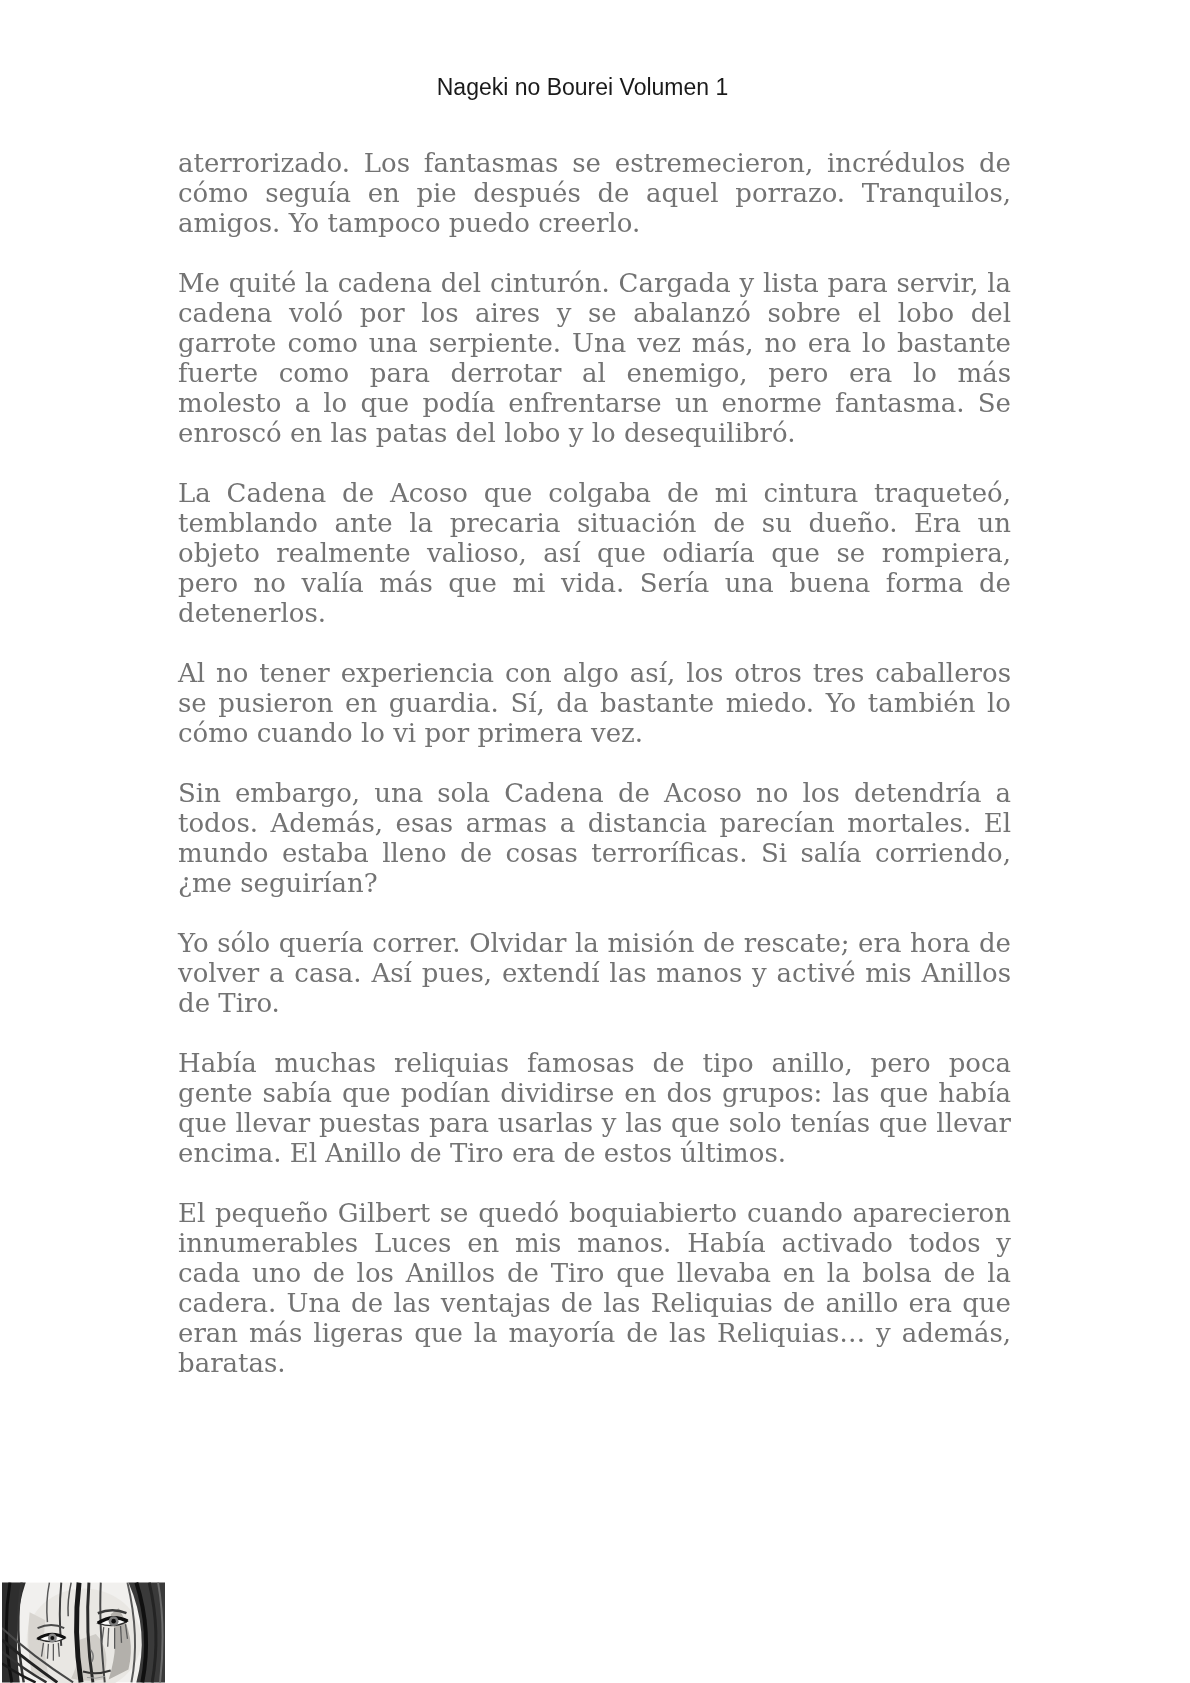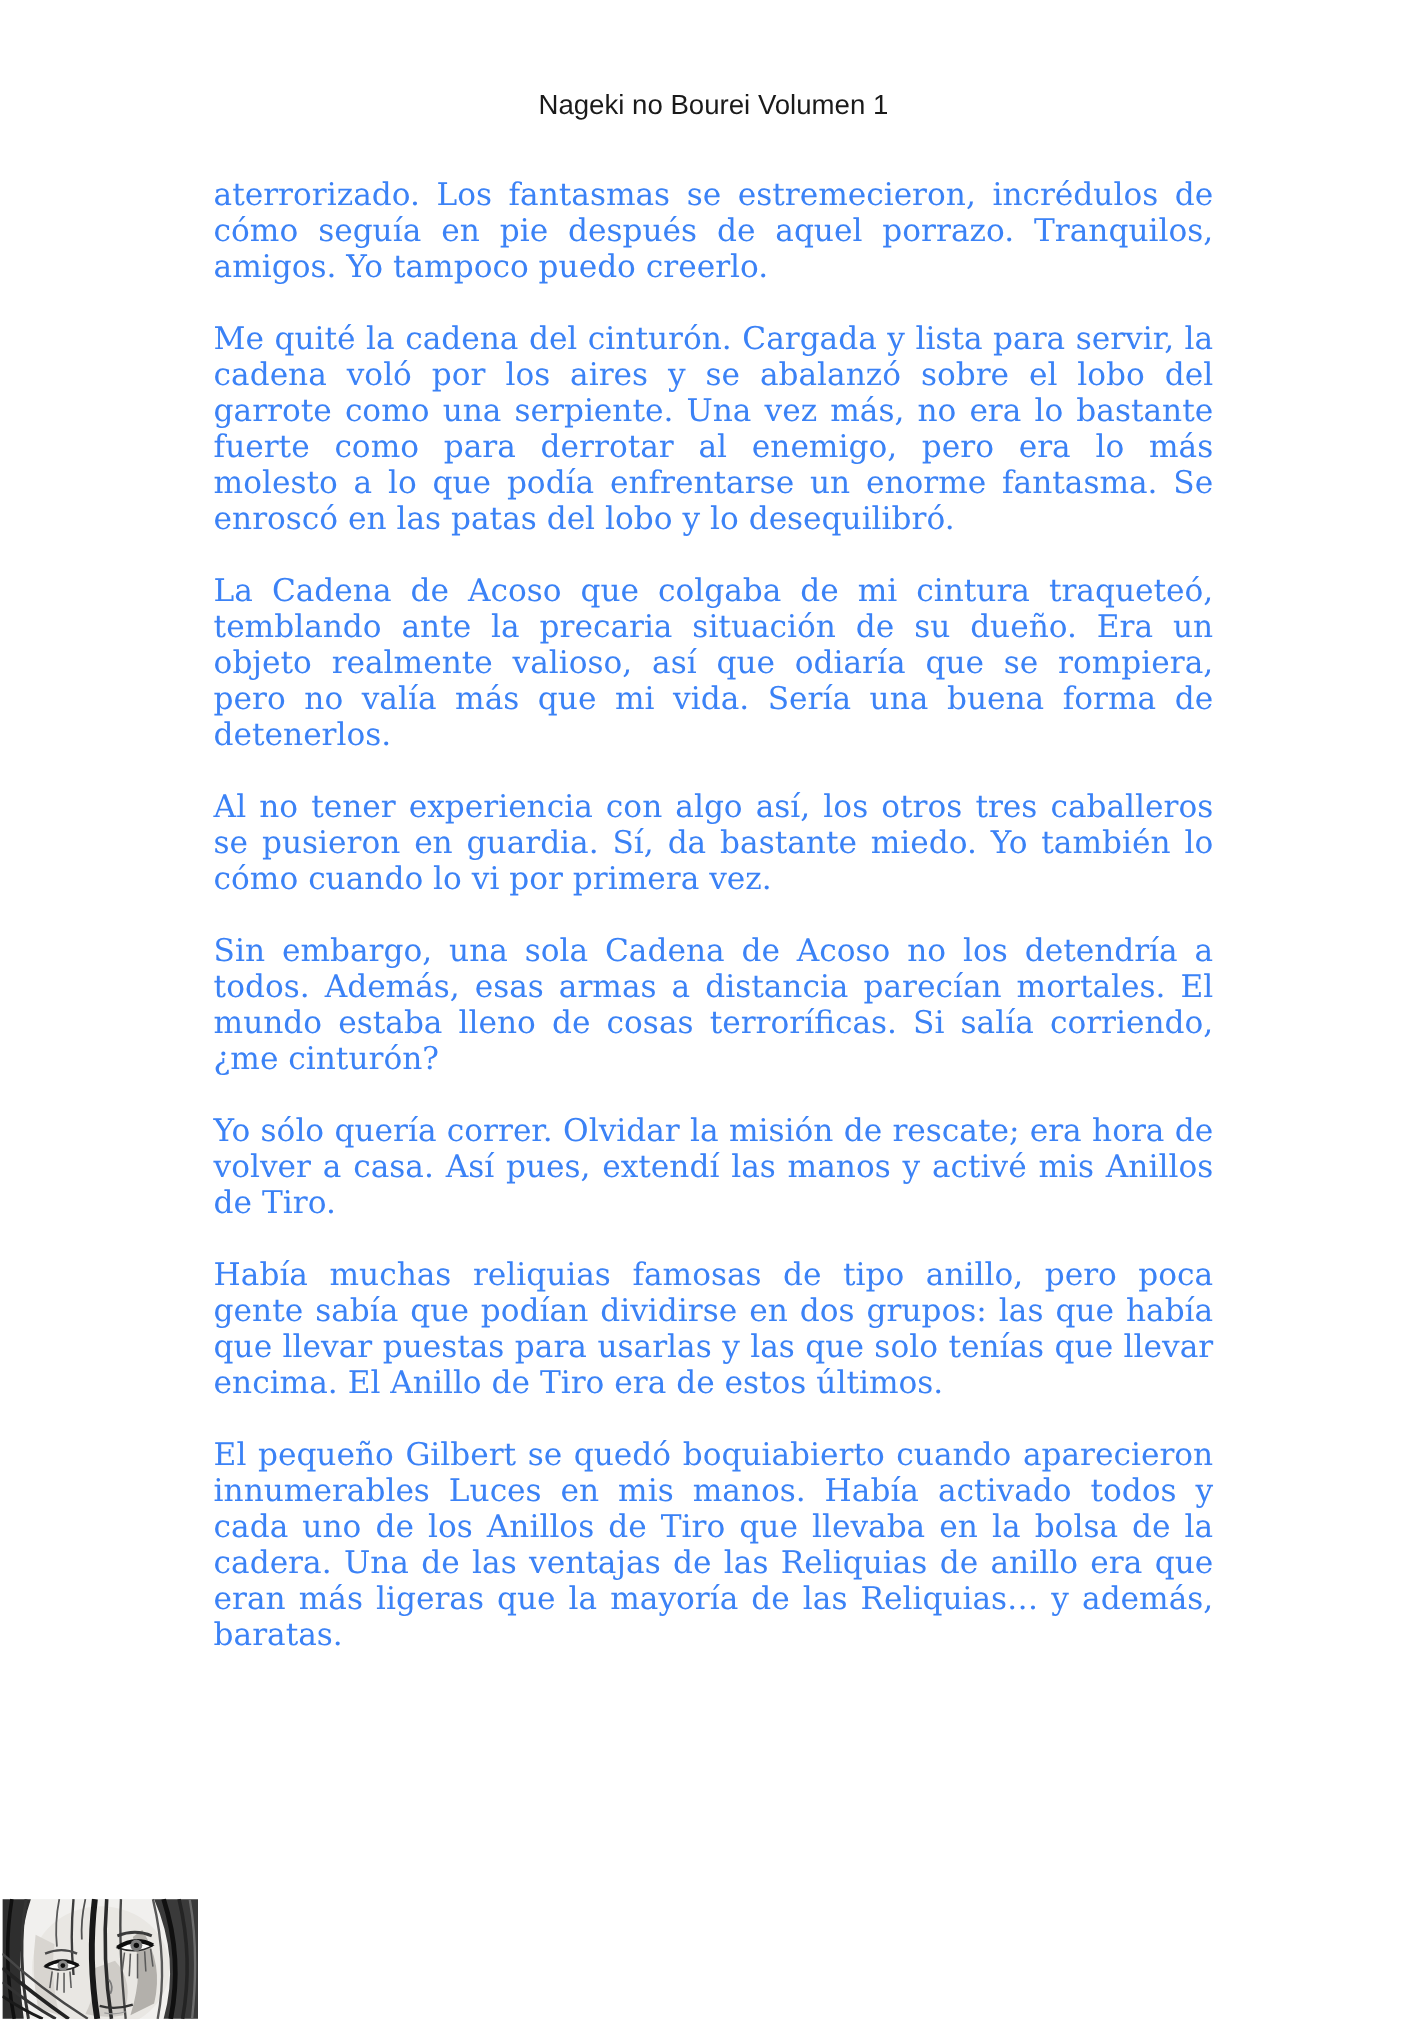--- a/index.html
+++ b/index.html
@@ -18,7 +18,7 @@
   .doc-header {
     position: absolute;
     top: 72px;
-    left: 178px;
+    left: 166px;
     width: 833px;
     text-align: center;
     color: #1a1a1a;

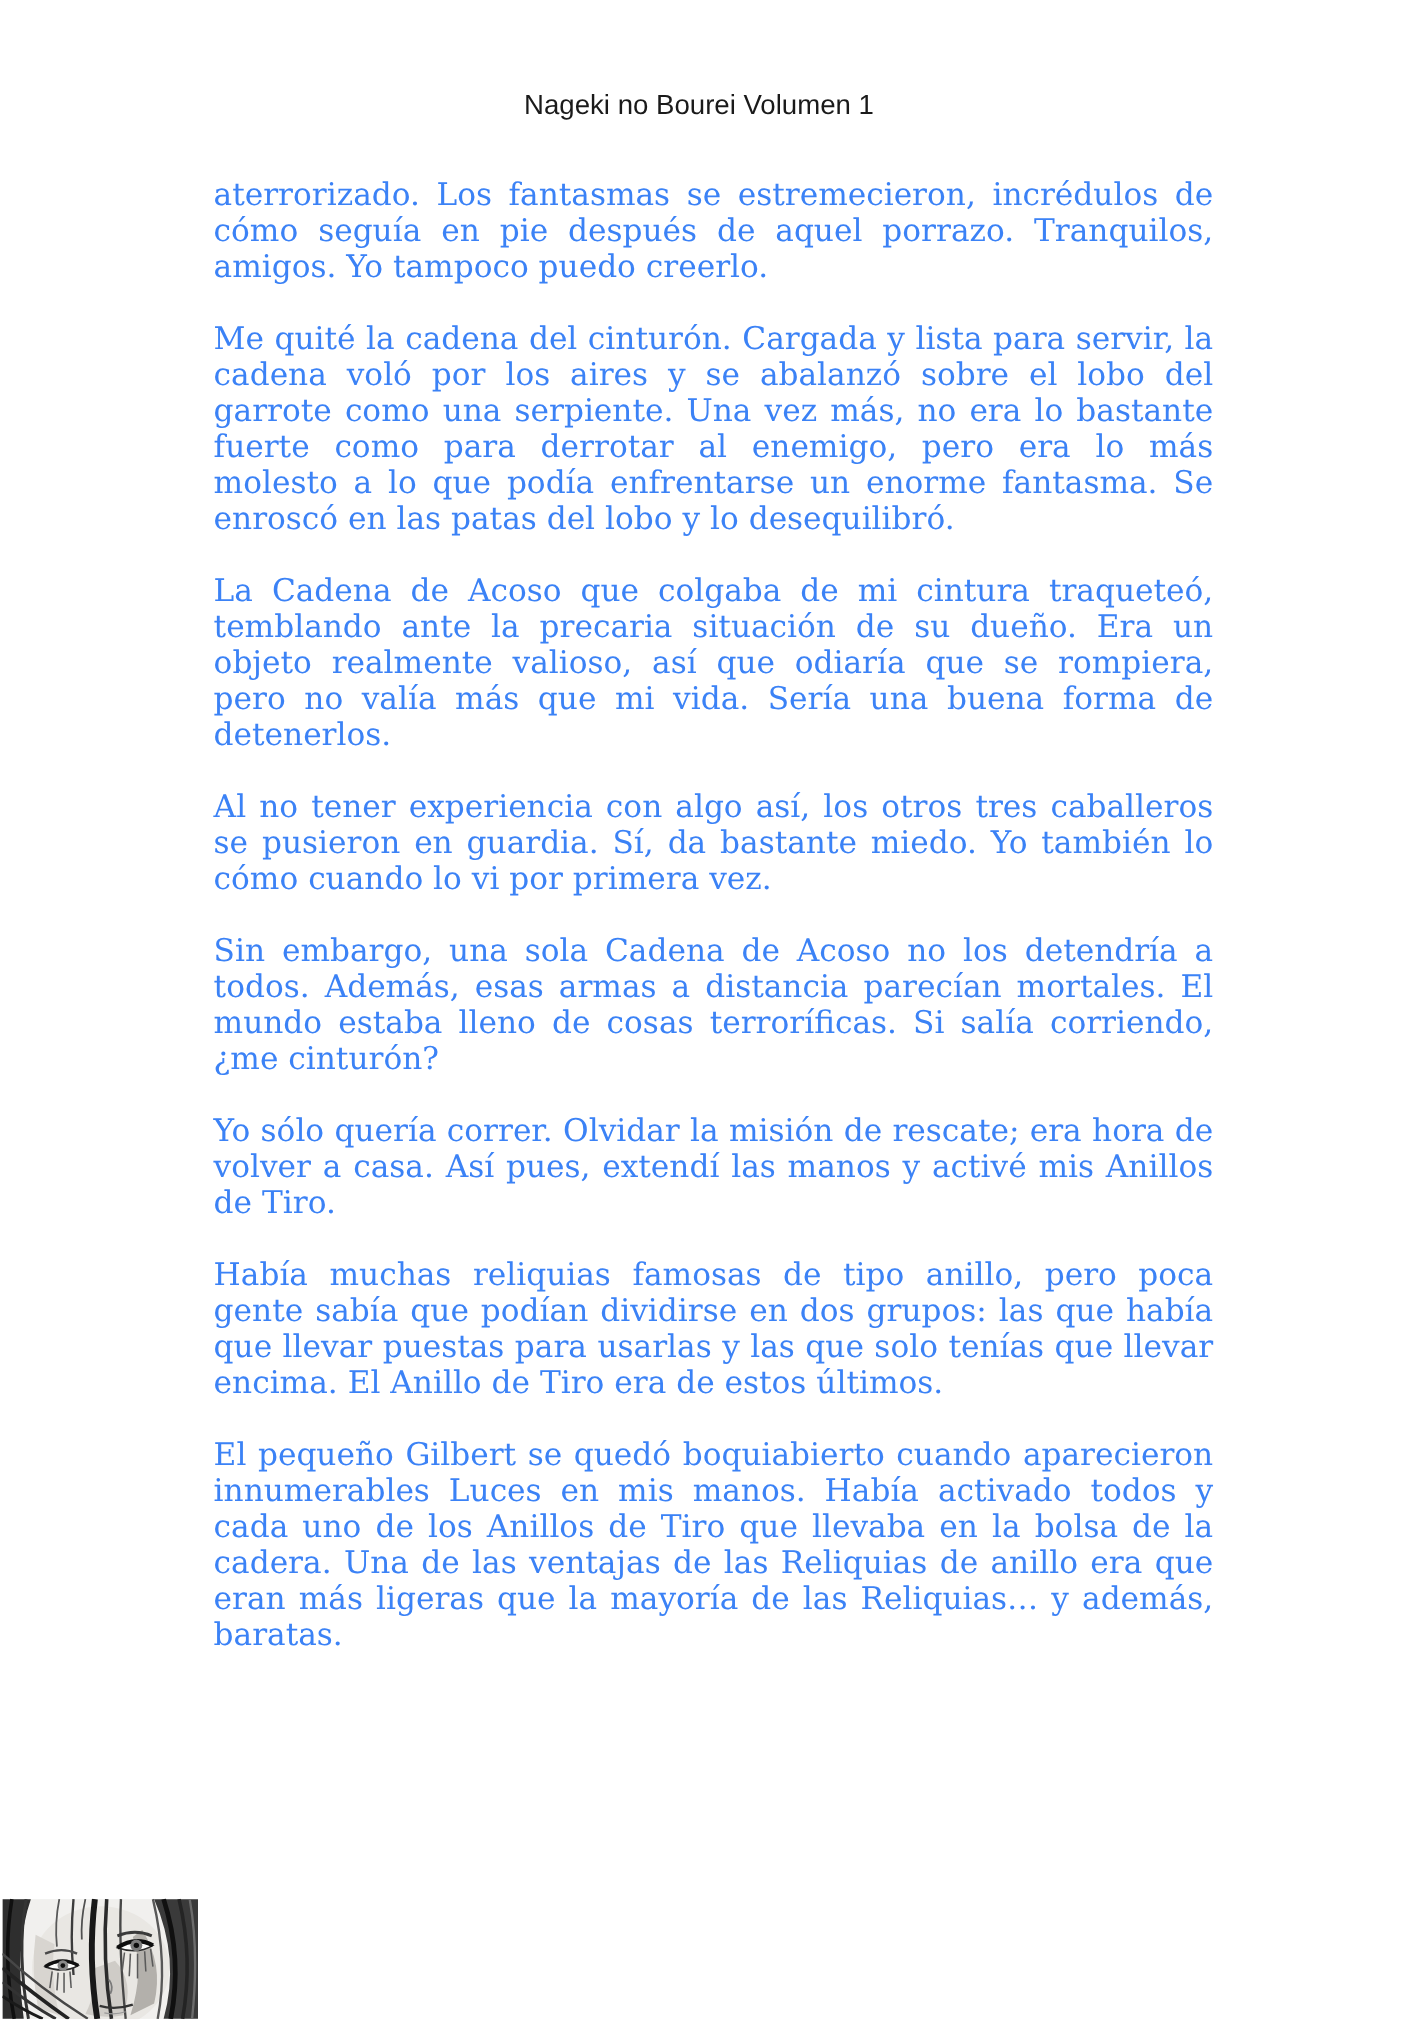--- a/index.html
+++ b/index.html
@@ -32,7 +32,7 @@
     top: 148px;
     left: 178px;
     width: 833px;
-    color: #3b82f6;
+    color: #737373;
     font-family: "DejaVu Serif", "Liberation Serif", serif;
     font-size: 26px;
     line-height: 30px;

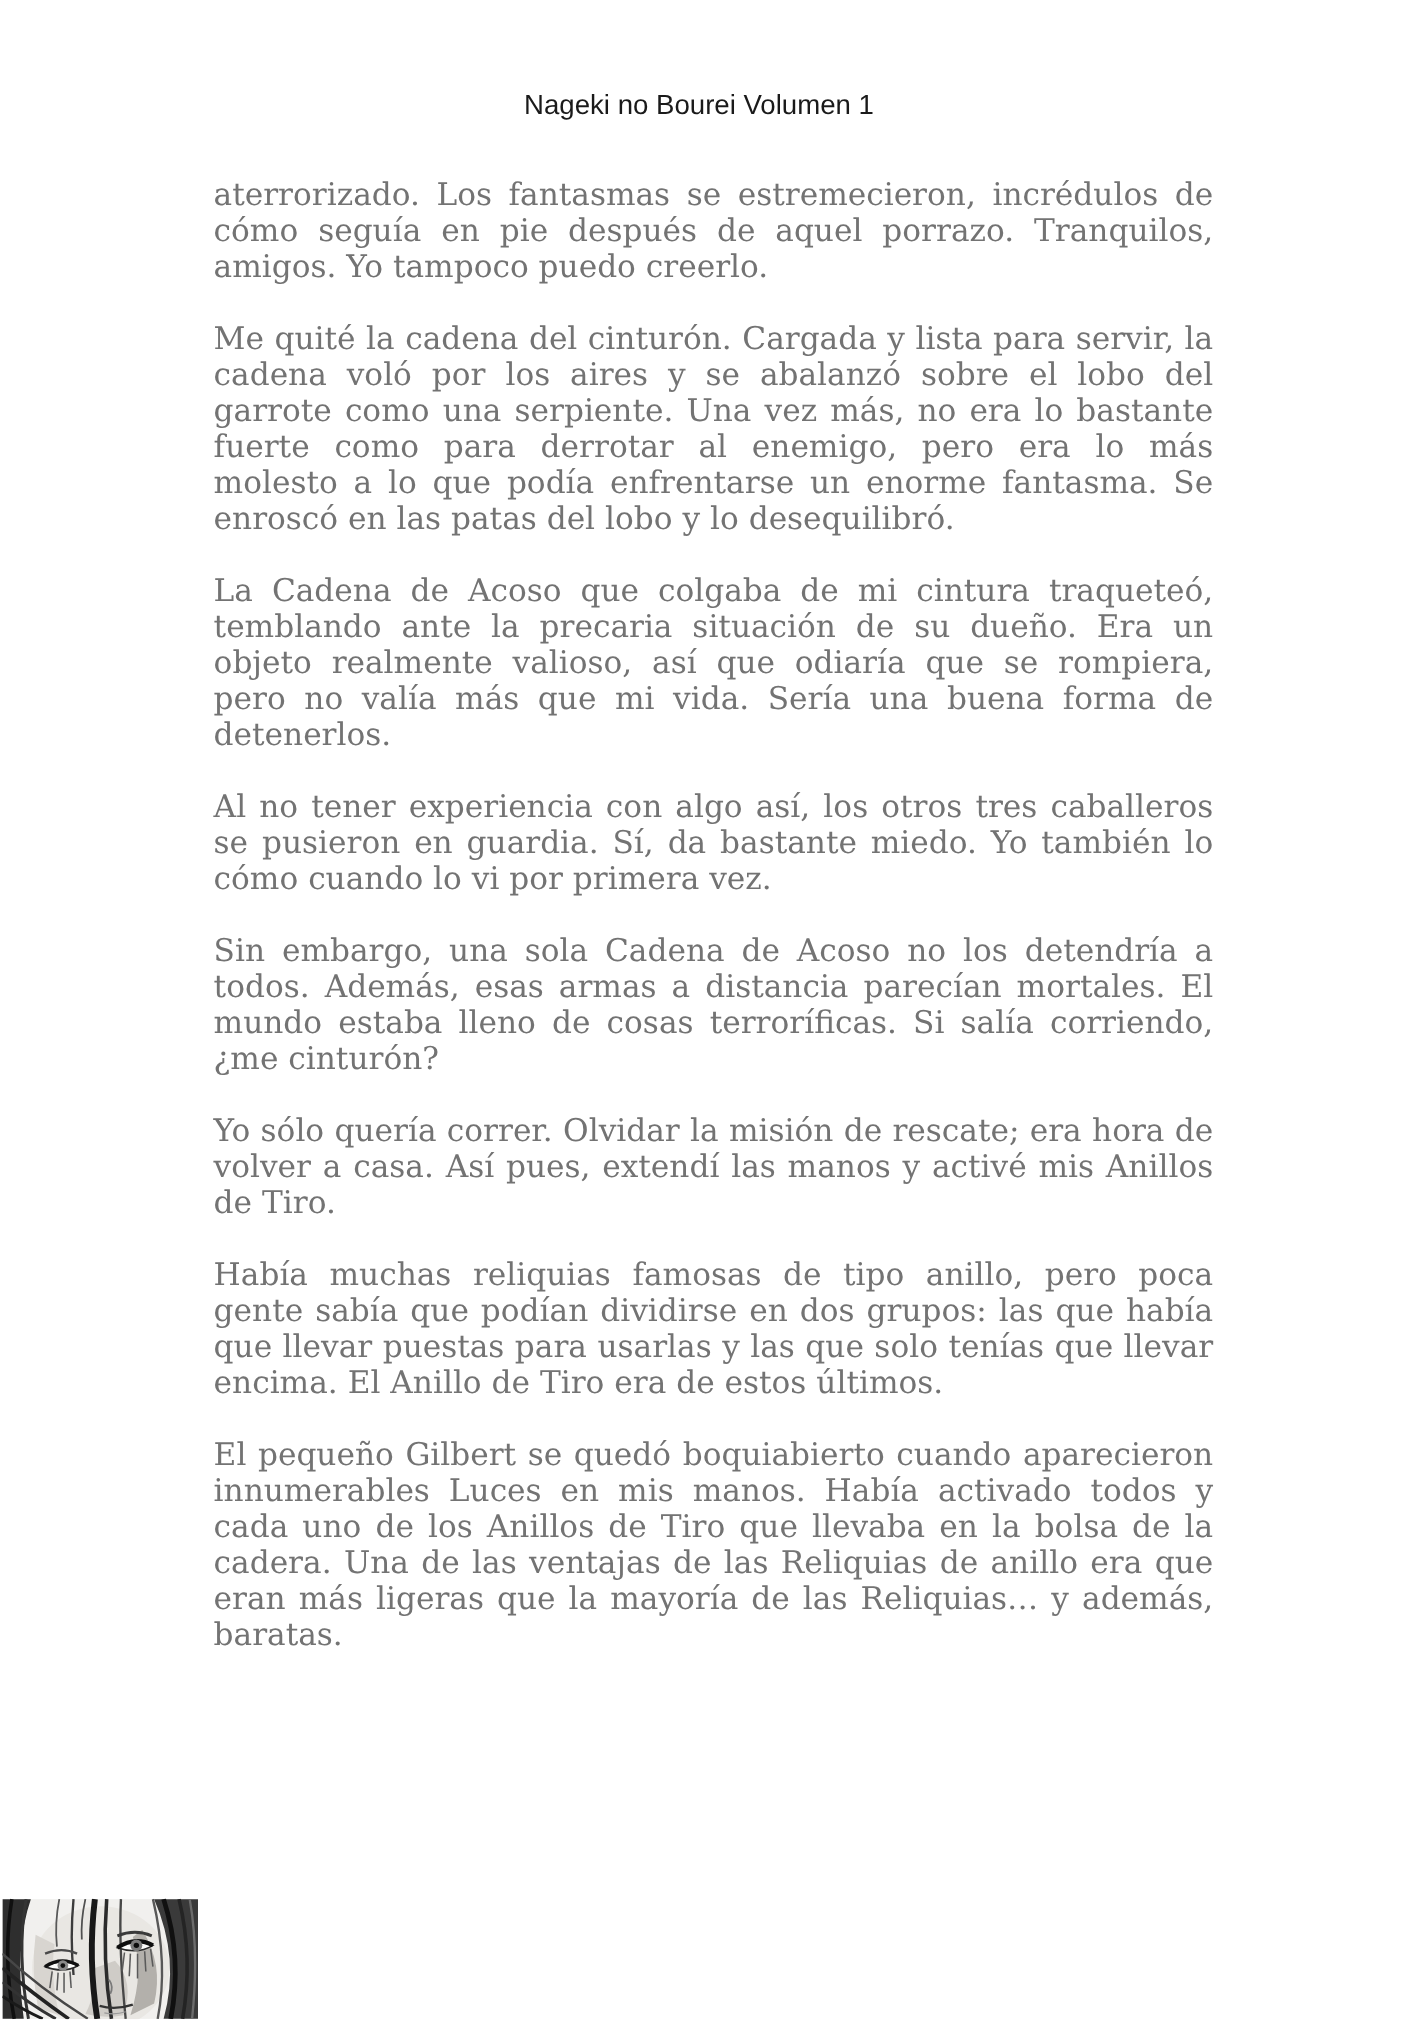--- a/index.html
+++ b/index.html
@@ -69,7 +69,7 @@
     <p>Me quité la cadena del cinturón. Cargada y lista para servir, la cadena voló por los aires y se abalanzó sobre el lobo del garrote como una serpiente. Una vez más, no era lo bastante fuerte como para derrotar al enemigo, pero era lo más molesto a lo que podía enfrentarse un enorme fantasma. Se enroscó en las patas del lobo y lo desequilibró.</p>
     <p>La Cadena de Acoso que colgaba de mi cintura traqueteó, temblando ante la precaria situación de su dueño. Era un objeto realmente valioso, así que odiaría que se rompiera, pero no valía más que mi vida. Sería una buena forma de detenerlos.</p>
     <p>Al no tener experiencia con algo así, los otros tres caballeros se pusieron en guardia. Sí, da bastante miedo. Yo también lo cómo cuando lo vi por primera vez.</p>
-    <p>Sin embargo, una sola Cadena de Acoso no los detendría a todos. Además, esas armas a distancia parecían mortales. El mundo estaba lleno de cosas terroríficas. Si salía corriendo, ¿me cinturón?</p>
+    <p>Sin embargo, una sola Cadena de Acoso no los detendría a todos. Además, esas armas a distancia parecían mortales. El mundo estaba lleno de cosas terroríficas. Si salía corriendo, ¿me seguirían?</p>
     <p>Yo sólo quería correr. Olvidar la misión de rescate; era hora de volver a casa. Así pues, extendí las manos y activé mis Anillos de Tiro.</p>
     <p>Había muchas reliquias famosas de tipo anillo, pero poca gente sabía que podían dividirse en dos grupos: las que había que llevar puestas para usarlas y las que solo tenías que llevar encima. El Anillo de Tiro era de estos últimos.</p>
     <p>El pequeño Gilbert se quedó boquiabierto cuando aparecieron innumerables Luces en mis manos. Había activado todos y cada uno de los Anillos de Tiro que llevaba en la bolsa de la cadera. Una de las ventajas de las Reliquias de anillo era que eran más ligeras que la mayoría de las Reliquias… y además, baratas.</p>

